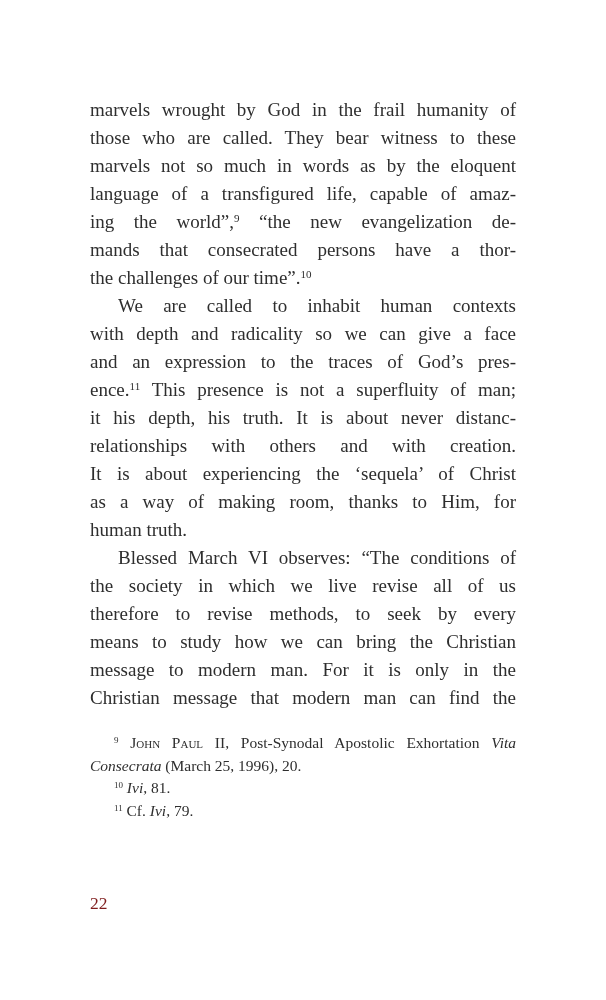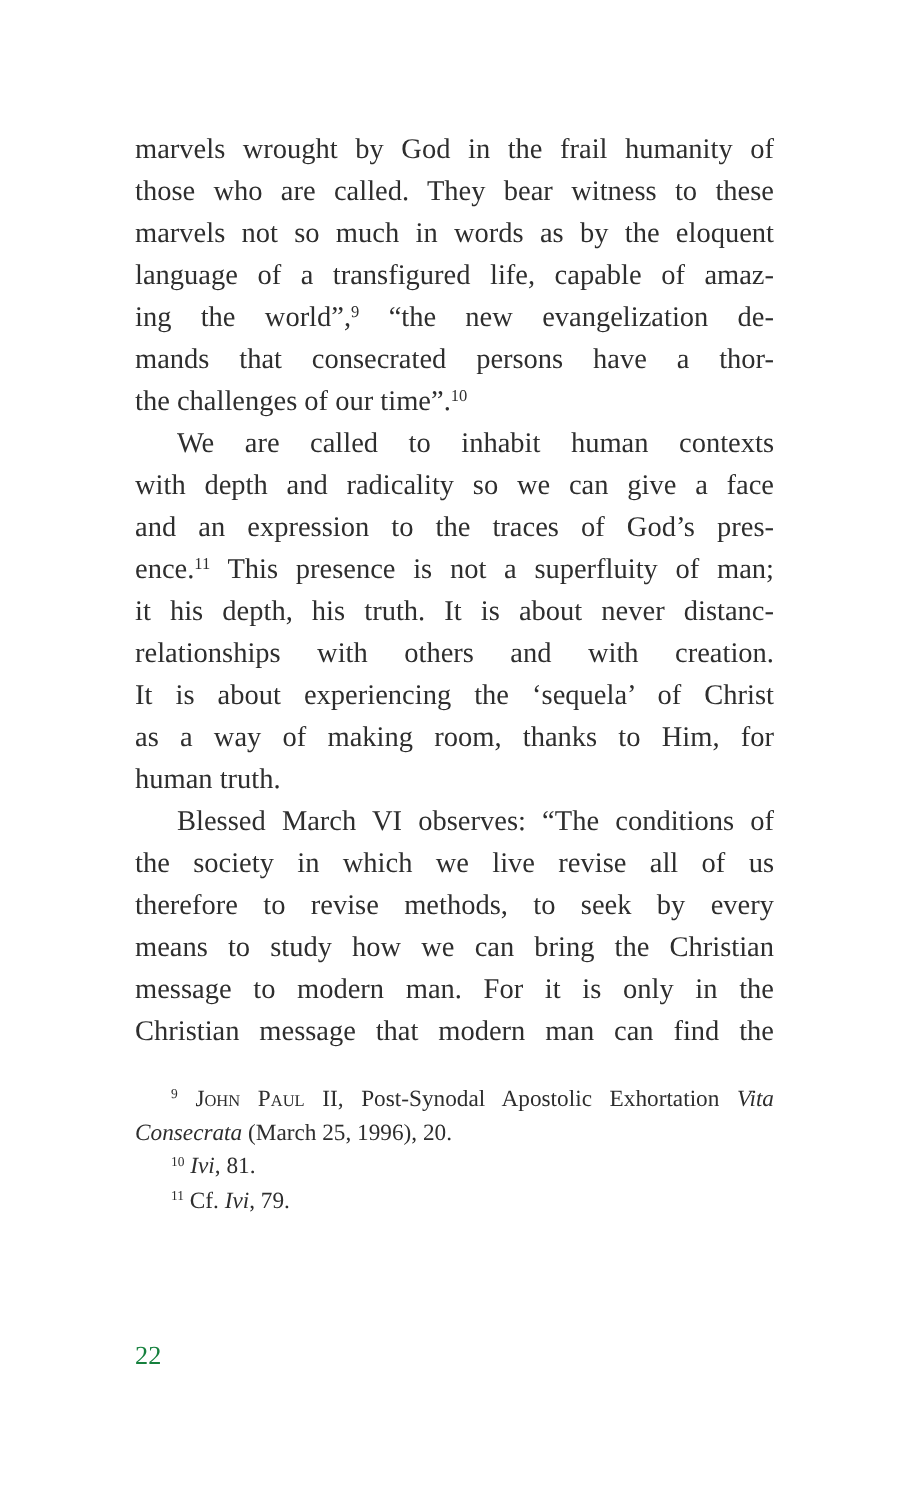--- a/index.html
+++ b/index.html
@@ -19,7 +19,7 @@
   .text-block {
     position: absolute;
     left: 90px;
-    top: 86px;
+    top: 96px;
     width: 426px;
   }
   .body-text {

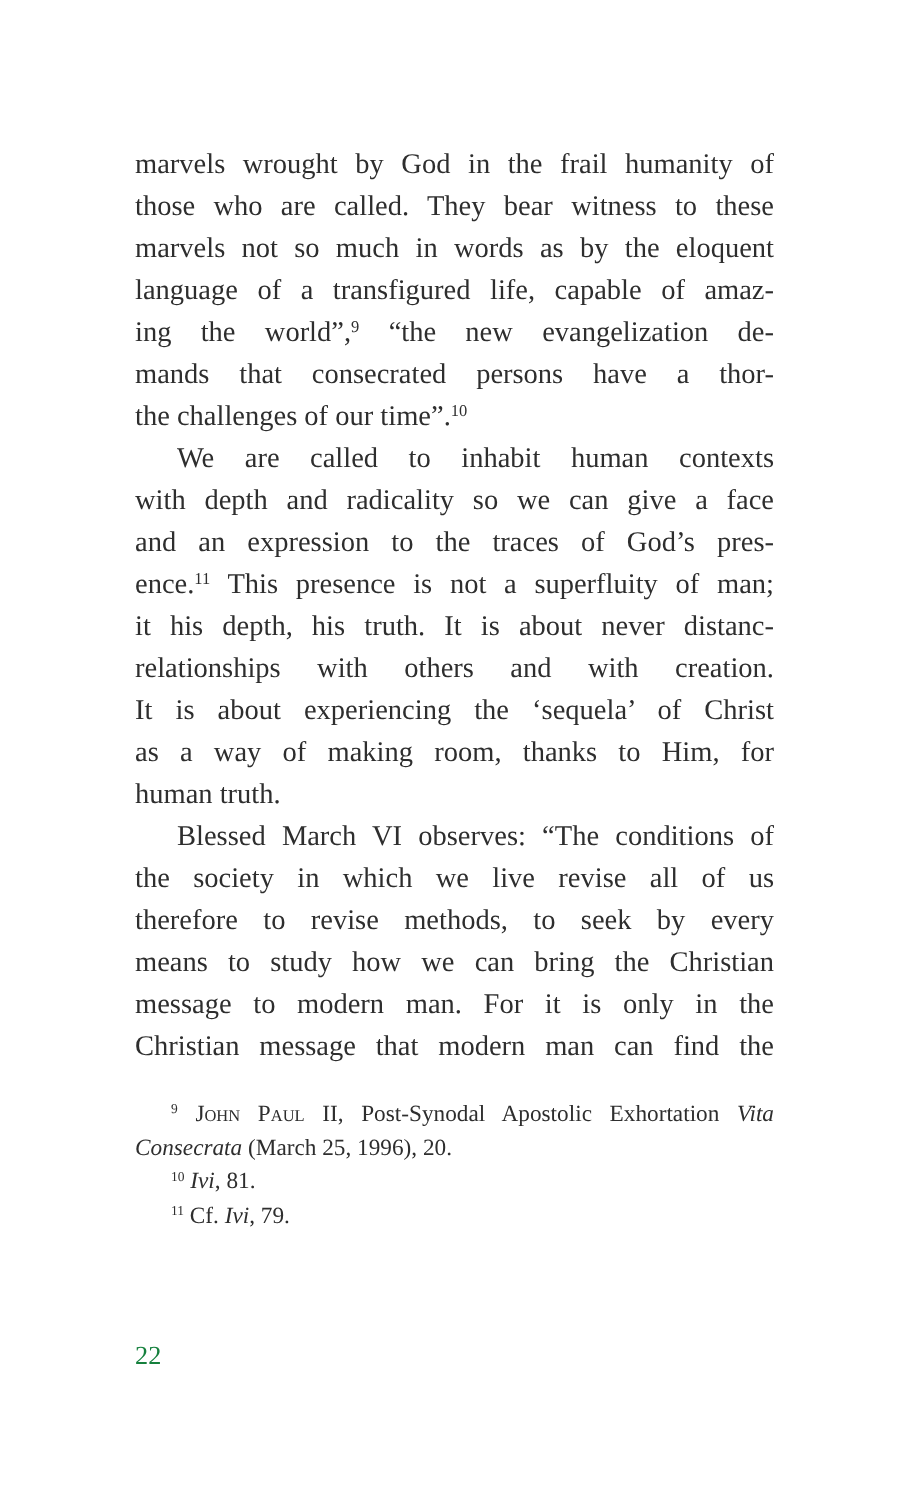--- a/index.html
+++ b/index.html
@@ -67,7 +67,7 @@
     left: 90px;
     top: 893px;
     font-size: 17.5px;
-    color: #15803d;
+    color: #7f1d1d;
     text-align: center;
   }
 </style>

